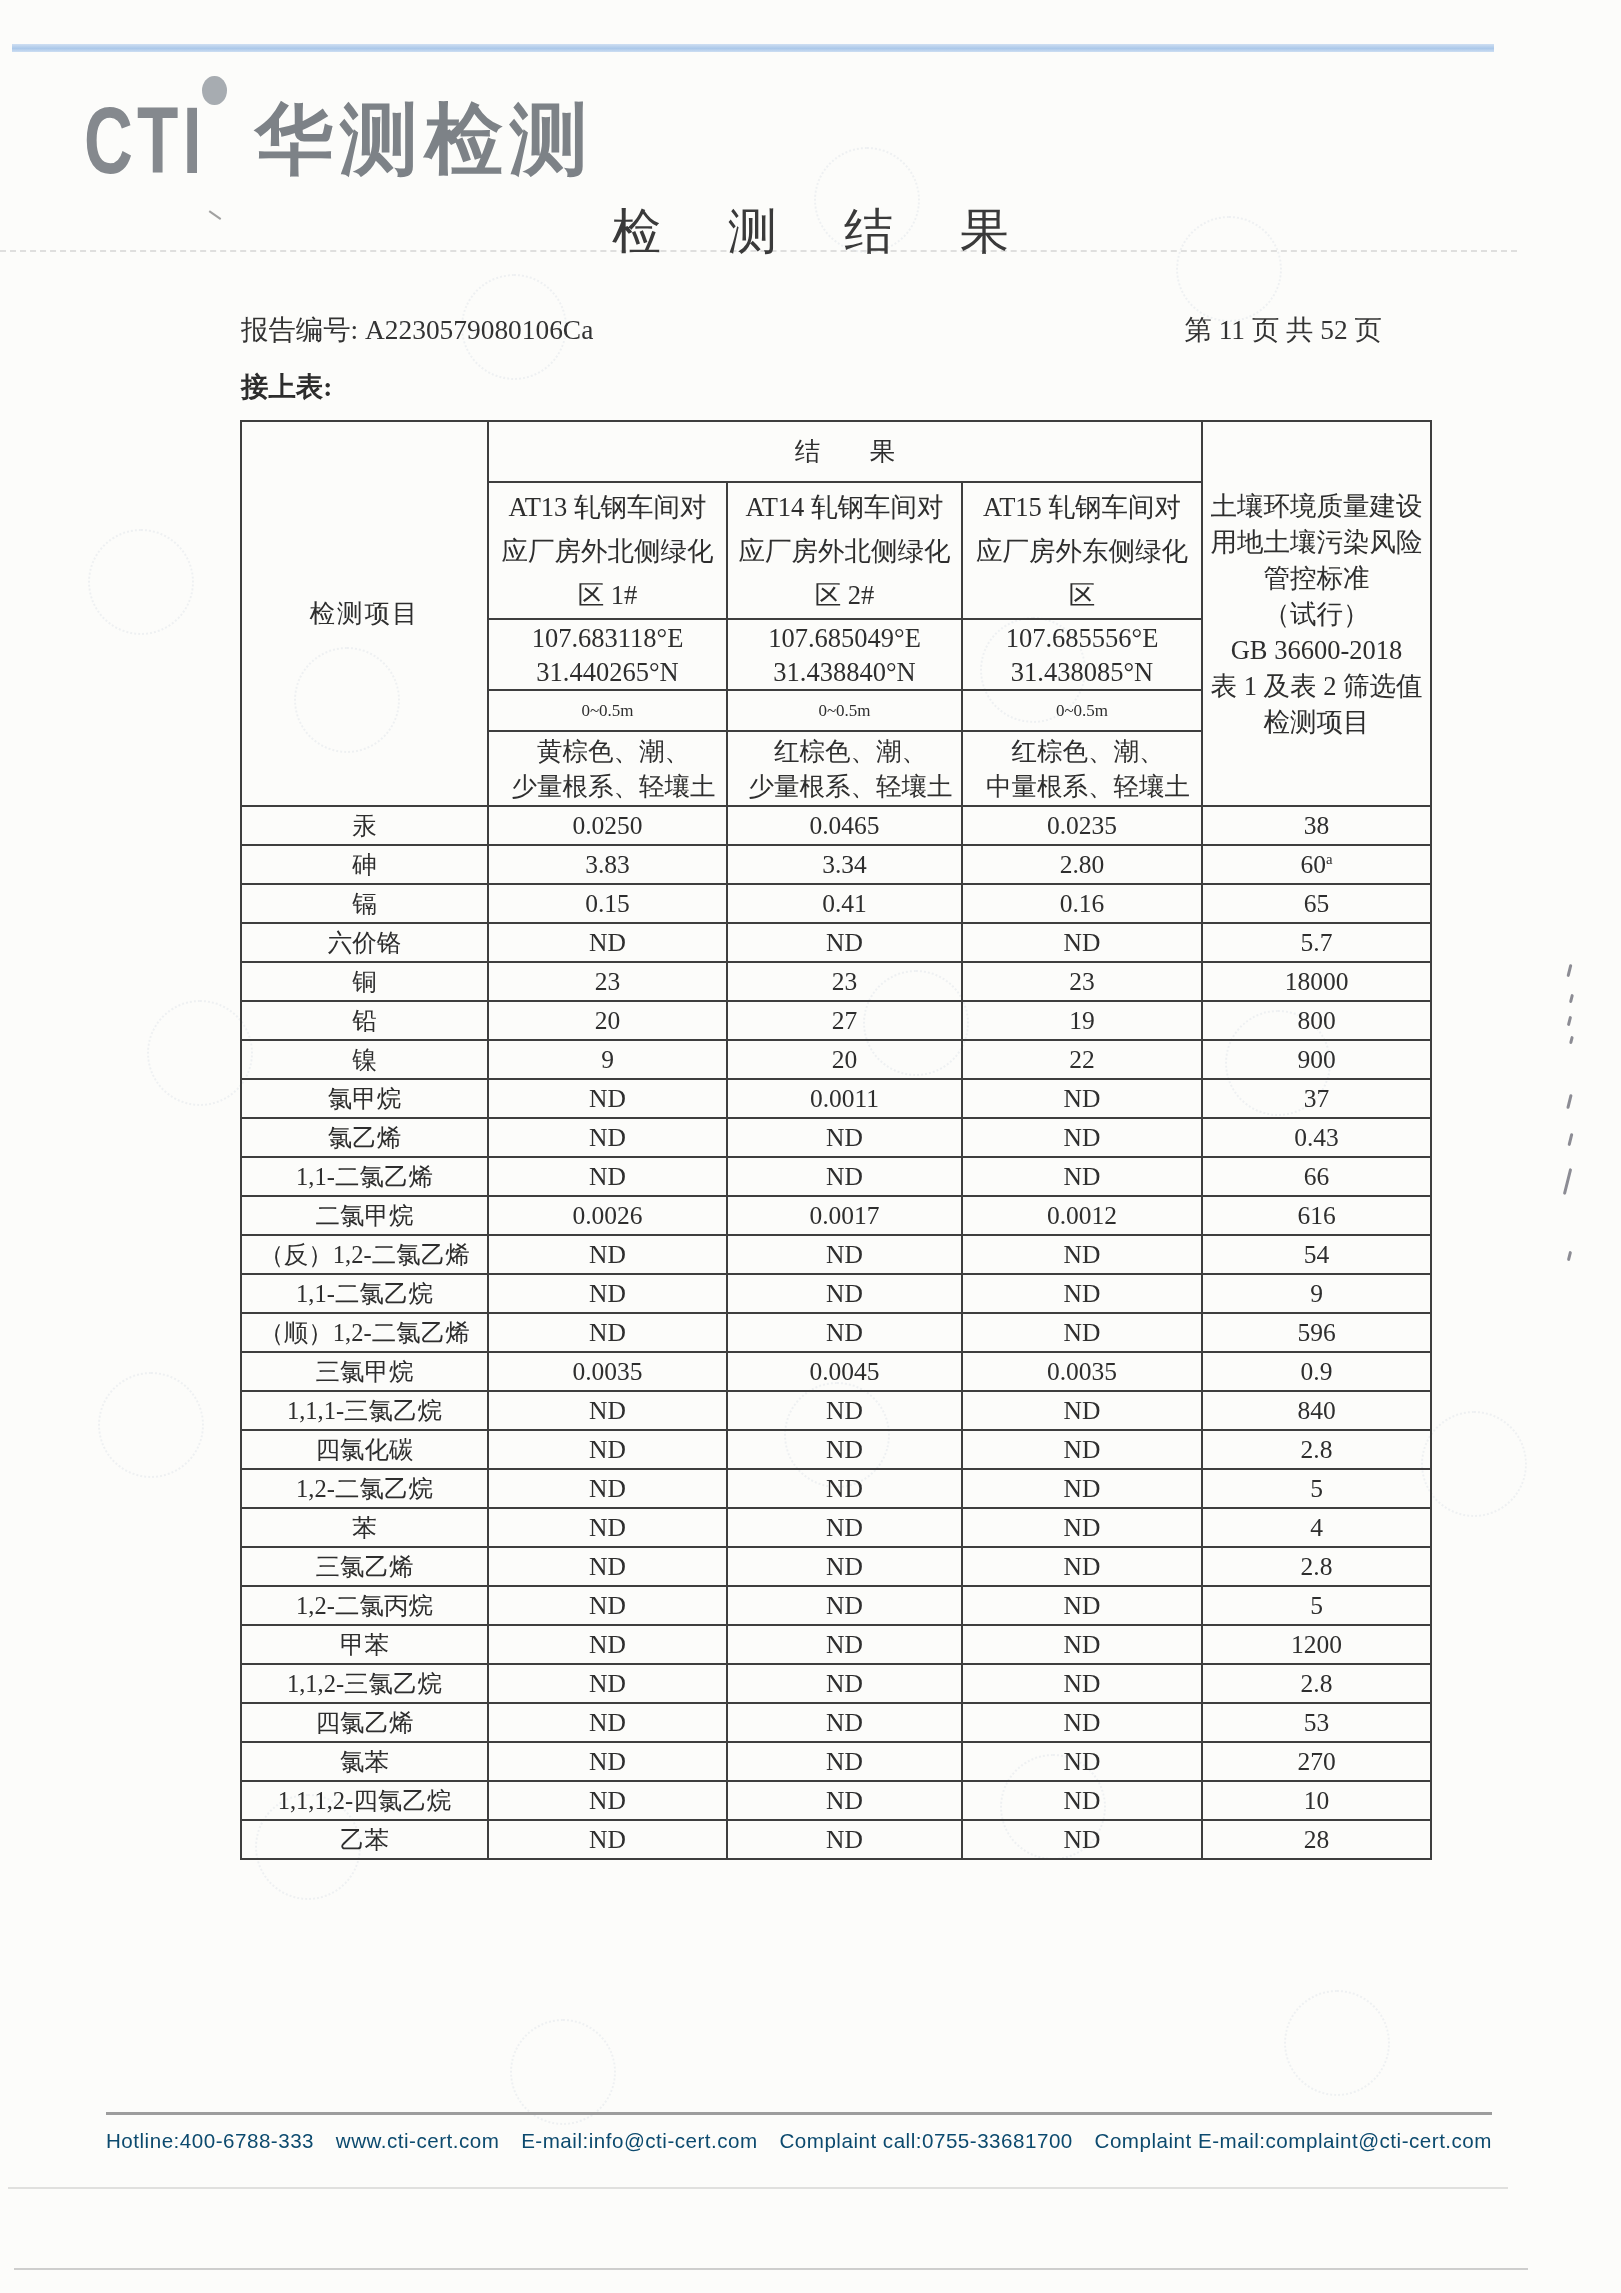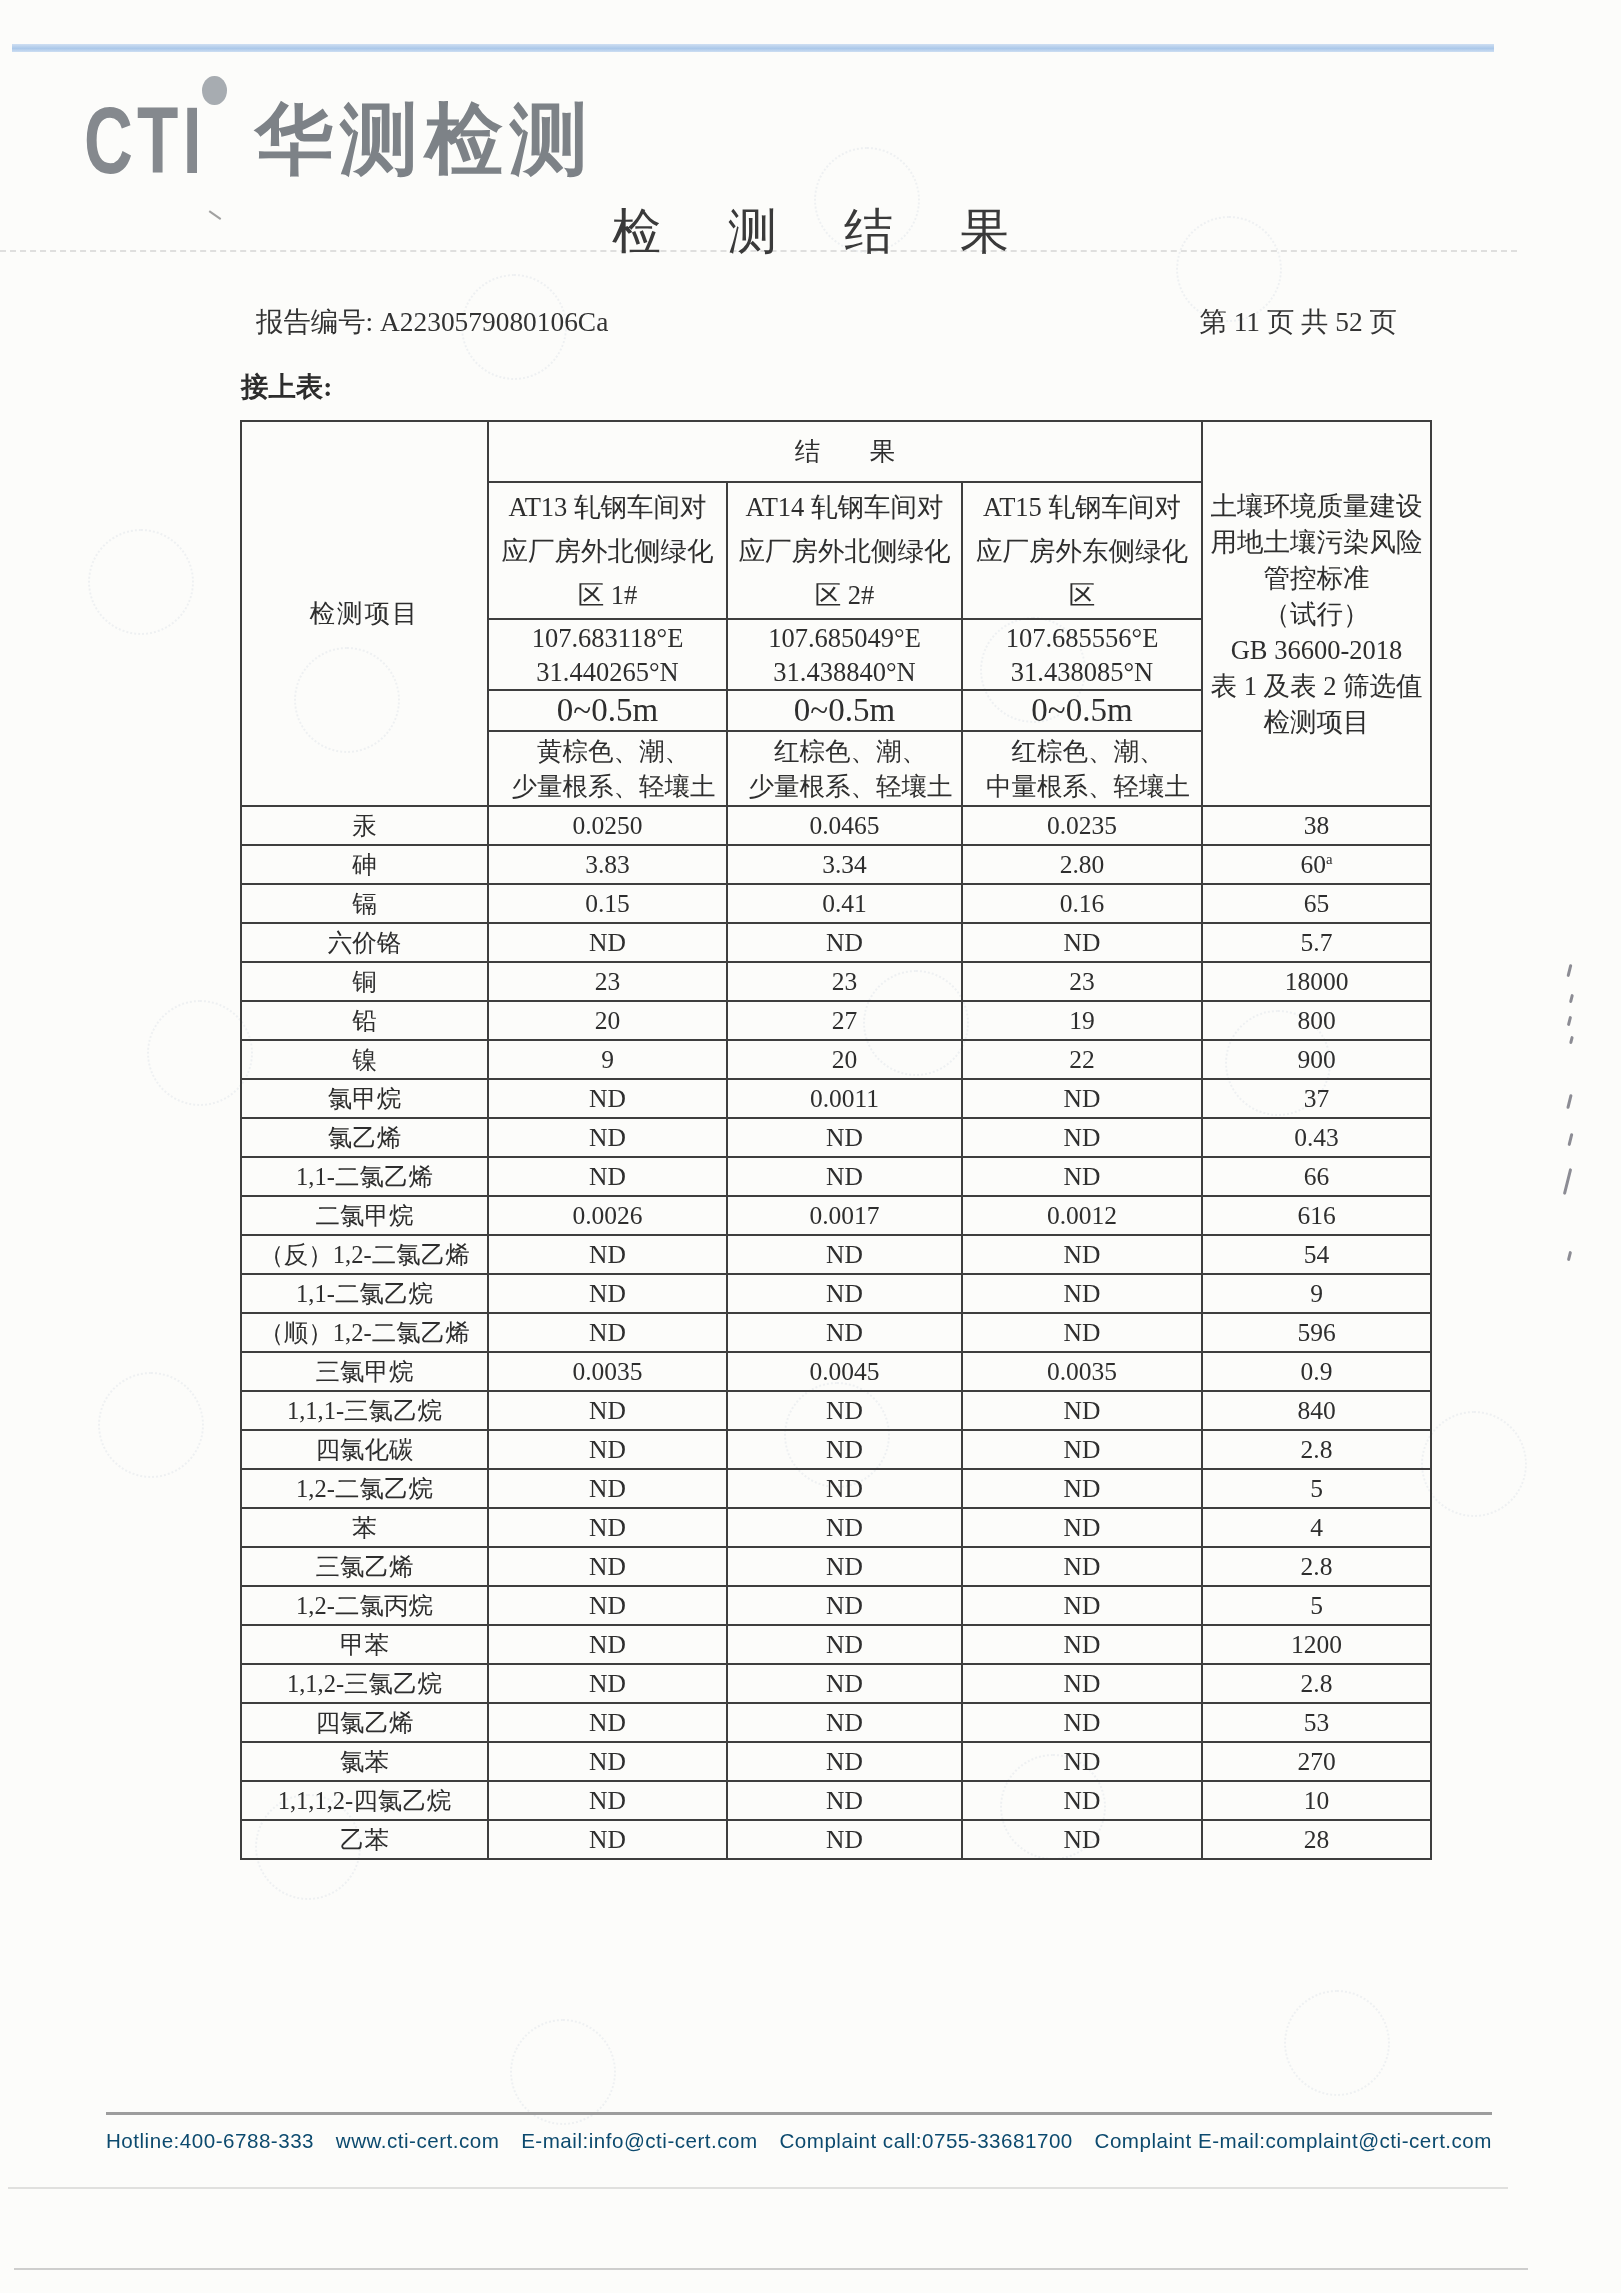--- a/index.html
+++ b/index.html
@@ -29,8 +29,8 @@
   .title { position:absolute; left:0; top:199px; width:100%; text-align:center;
     font-size:49px; font-weight:500; color:#3a3a3a; letter-spacing:27.4px; text-indent:27.4px; }
 
-  .report-row { position:absolute; left:241px; top:304px; width:1141px;
-    display:flex; justify-content:space-between; font-size:27.4px; color:#333;margin-left:15px; }
+  .report-row { position:absolute; left:241px; top:312px; width:1141px;
+    display:flex; justify-content:space-between; font-size:27.4px; color:#333; }
   .continued { position:absolute; left:241px; top:369px; font-size:27.4px; font-weight:bold; }
 
   

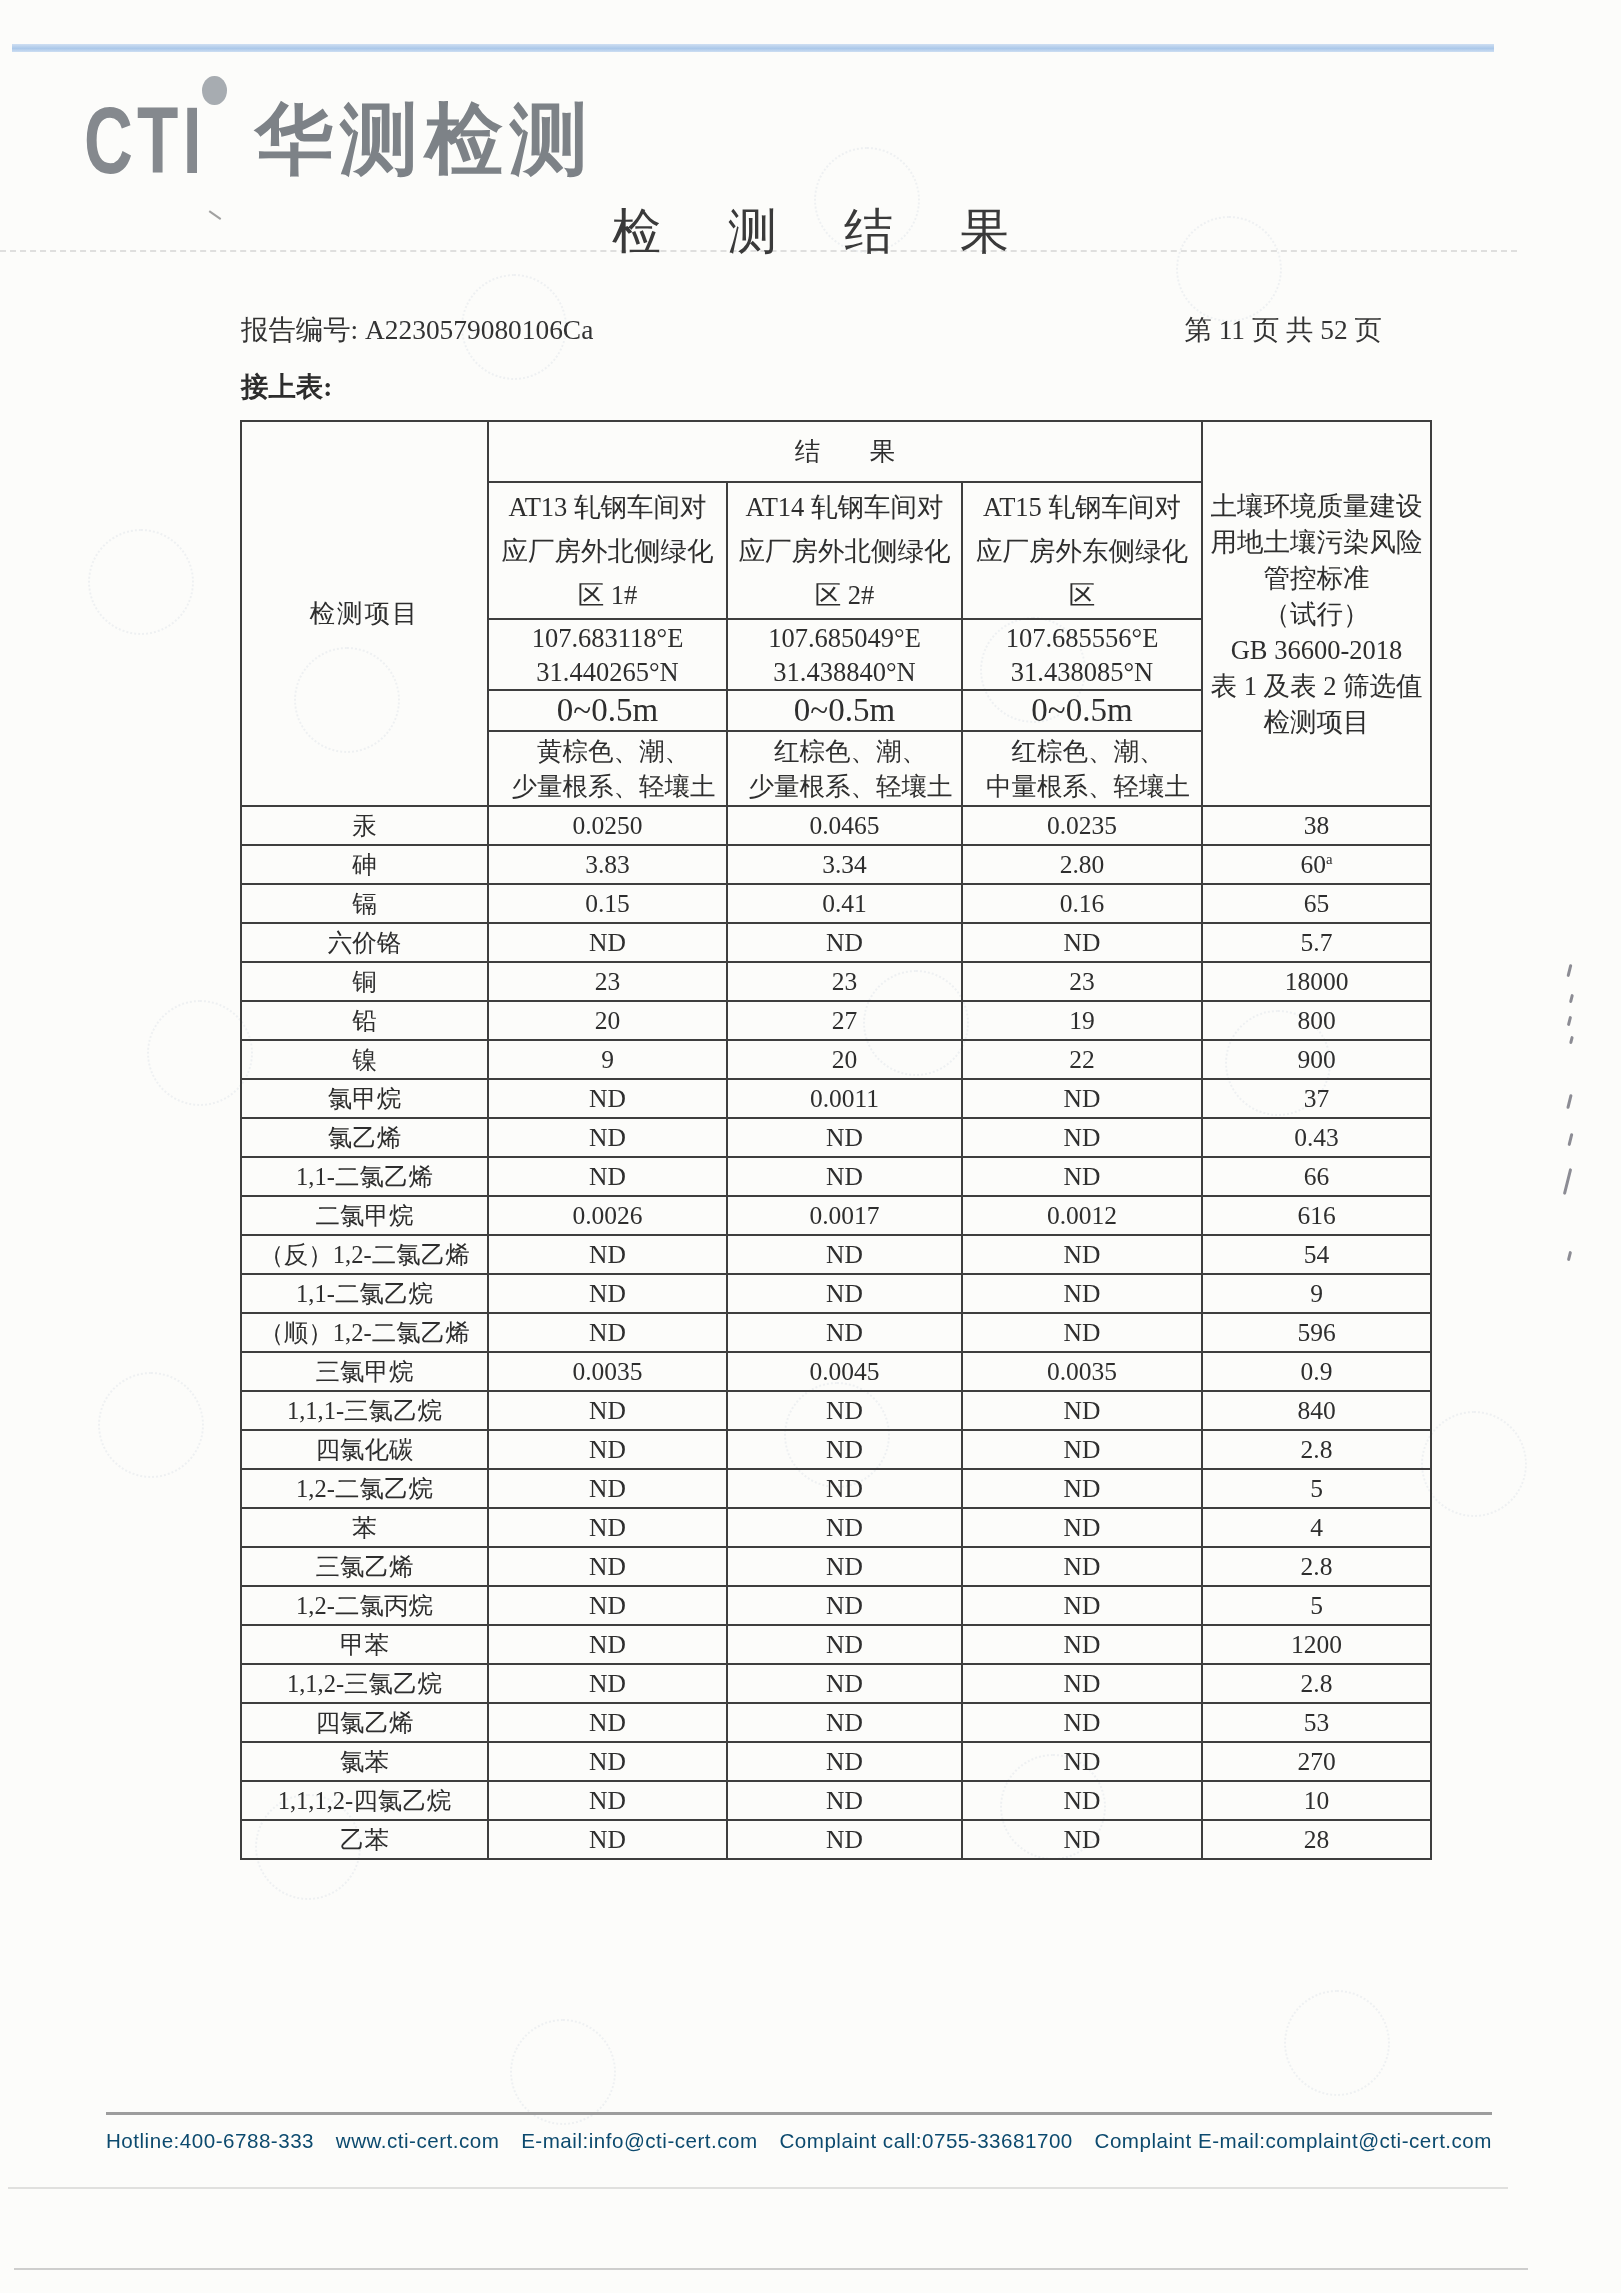--- a/index.html
+++ b/index.html
@@ -43,7 +43,7 @@
   .item-head { font-size:28px; letter-spacing:2px;margin-top:16px; }
   .r-names td { height:135px; line-height:44px; font-size:26.5px; }
   .r-coords td { height:69px; line-height:34px; font-size:26.5px; }
-  .r-depth td { height:39px; font-size:33px; }
+  .r-depth td { height:39px; font-size:17px; }
   .r-texture td { height:73px; line-height:35px; font-size:25.5px;padding-left:12px; }
   .std-head div { line-height:36px; font-size:26.5px; }
   tbody td { height:37px; line-height:37px; }

